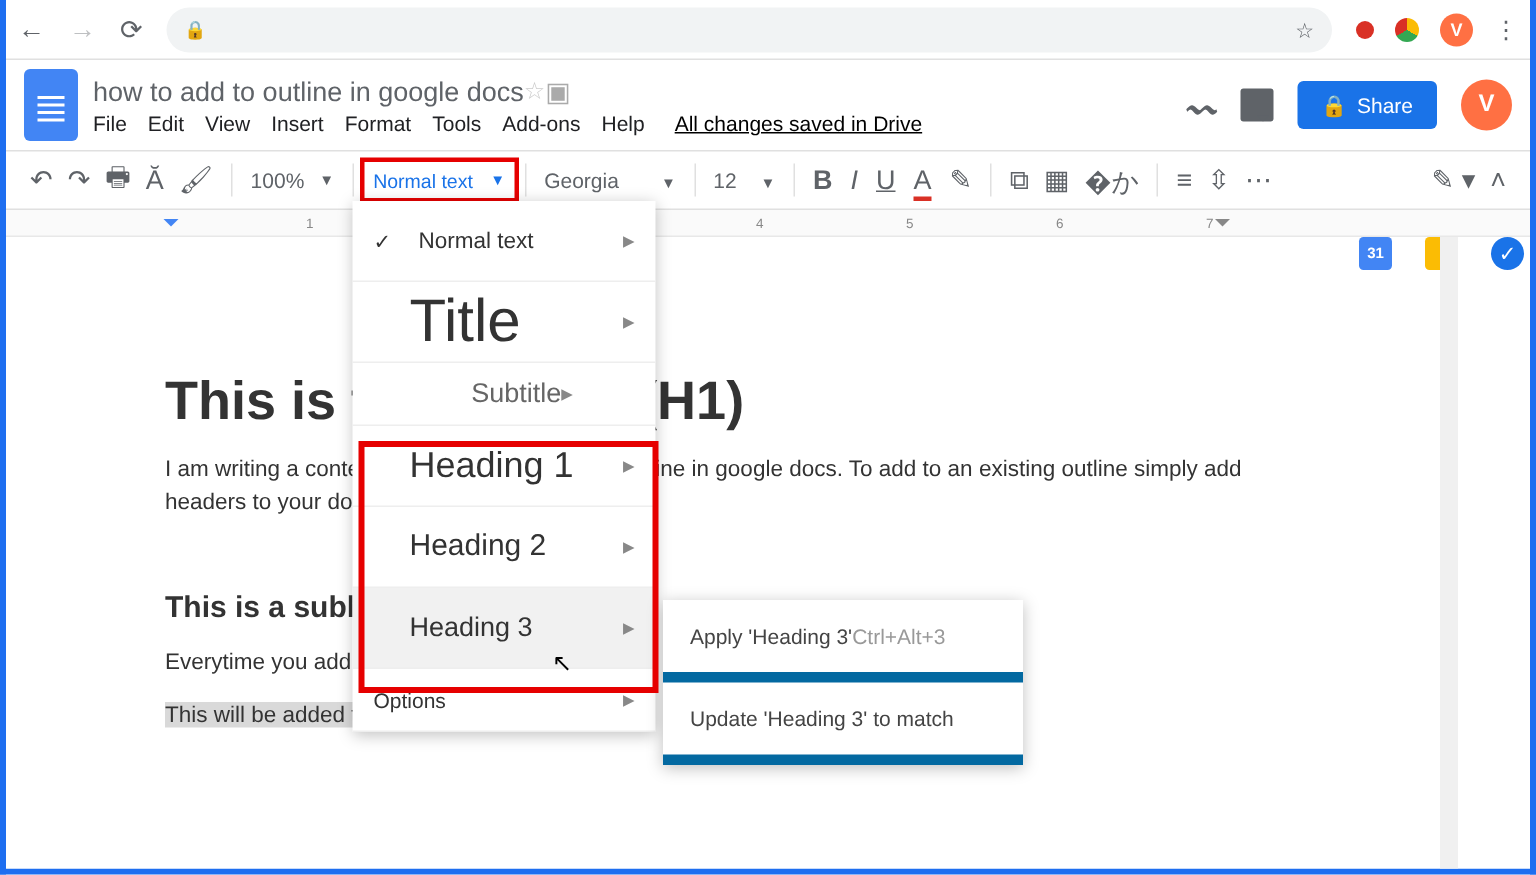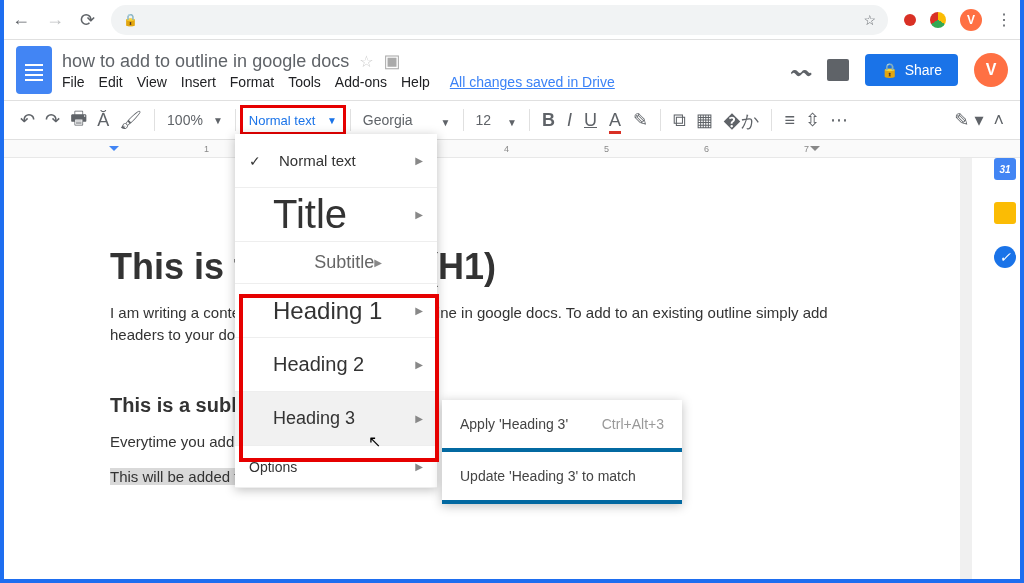--- a/index.html
+++ b/index.html
@@ -21,7 +21,7 @@
   .doc-icon { width: 36px; height: 48px; background: #4285f4; border-radius: 4px; position: relative; display:flex; align-items:center; justify-content:center;}
   .doc-icon::after { content:""; width: 18px; height: 2px; background:#fff; box-shadow: 0 5px 0 #fff, 0 -5px 0 #fff, 0 10px 0 #fff; }
   .title-area { flex: 1; }
-  .doc-title { font-size: 18px; color: #5f6368; display: flex; align-items: center; gap: 10px; }
+  .doc-title { font-size: 18px; color: #5f6368; display: flex; align-items: center; }
   .doc-title .star { color: #ccc; font-size: 16px; }
   .doc-title .folder { color: #aaa; font-size: 18px; }
   .menubar { display: flex; gap: 14px; font-size: 14px; color: #202124; margin-top: 2px; }

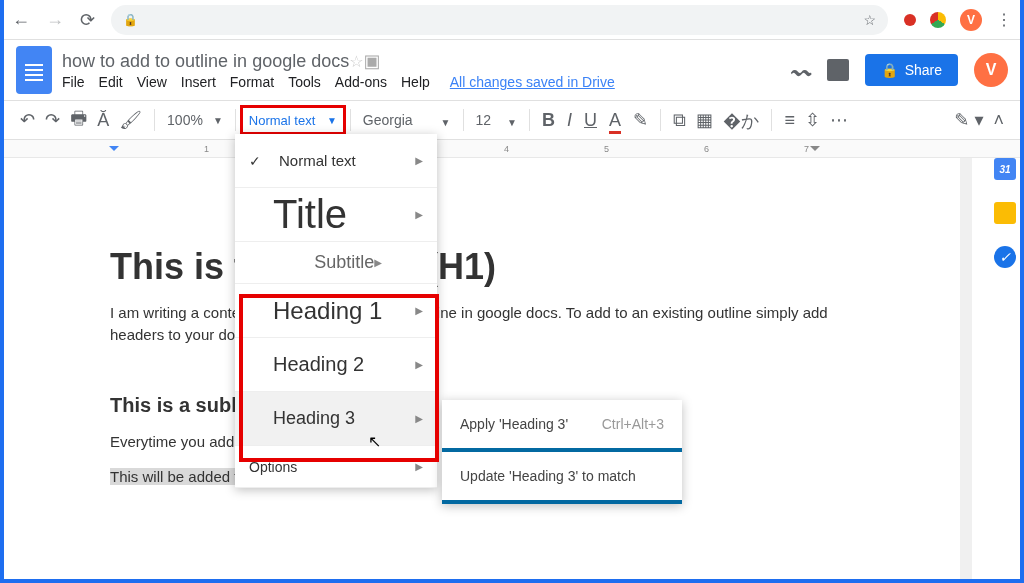--- a/index.html
+++ b/index.html
@@ -26,7 +26,7 @@
   .doc-title .folder { color: #aaa; font-size: 18px; }
   .menubar { display: flex; gap: 14px; font-size: 14px; color: #202124; margin-top: 2px; }
   .menubar span { cursor: pointer; }
-  .save-status { color: #3b82f6; text-decoration: underline; margin-left: 6px; }
+  .save-status { color: #000000; text-decoration: underline; margin-left: 6px; }
   .header-actions { display: flex; align-items: center; gap: 16px; }
   .trend { font-size: 20px; color:#5f6368; }
   .comments-icon { width:22px; height:22px; background:#5f6368; border-radius:2px; position:relative;}

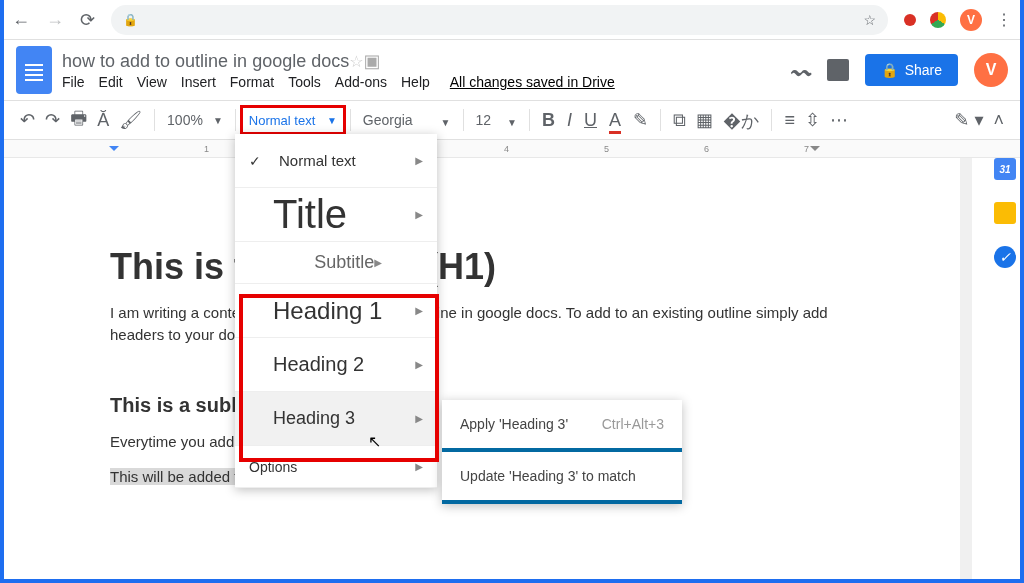--- a/index.html
+++ b/index.html
@@ -57,7 +57,7 @@
 
   
   .workspace { position: relative; background:#fff; height: 480px; }
-  .right-dock { position:absolute; right: 4px; top: 0; display:flex; flex-direction:column; gap: 22px; padding-top: 0px; align-items:center;font-style:italic;}
+  .right-dock { position:absolute; right: 4px; top: 0; display:flex; flex-direction:row; gap: 22px; padding-top: 0px; align-items:center;}
   .dock-icon { width:22px; height:22px; display:flex; align-items:center; justify-content:center; font-size:14px;}
   .cal { background:#4285f4; color:#fff; border-radius:3px; font-size:10px; font-weight:bold;}
   .keep { background:#fbbc04; border-radius:3px;}

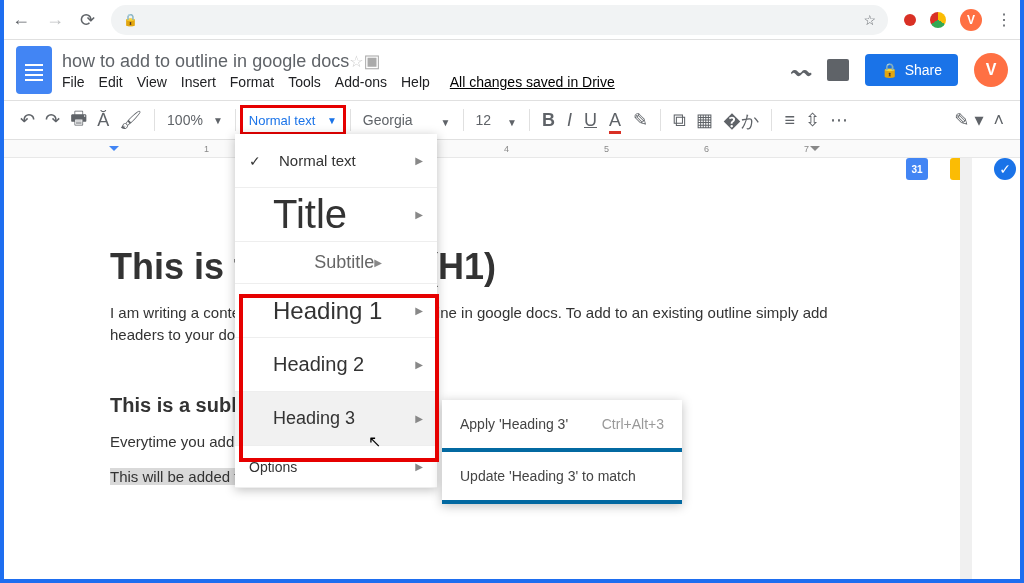--- a/index.html
+++ b/index.html
@@ -92,7 +92,7 @@
   .red-box.headings { left: 235px; top: 294px; width: 200px; height: 168px; }
 
   .submenu { position:absolute; left: 438px; top: 400px; width: 240px; background:#fff; box-shadow: 0 2px 10px rgba(0,0,0,0.25); z-index:20; font-size:14px; color:#444;}
-  .submenu .sub-item { display:flex; justify-content:space-between; padding: 16px 18px; cursor:pointer; border-bottom: 4px solid #0369a1;}
+  .submenu .sub-item { display:flex; padding: 16px 18px; cursor:pointer; border-bottom: 7px solid #0369a1;}
   .submenu .shortcut { color:#999; }
 
   .cursor-ptr { position:absolute; left: 364px; top: 432px; z-index:30; font-size:16px; color:#000;}

